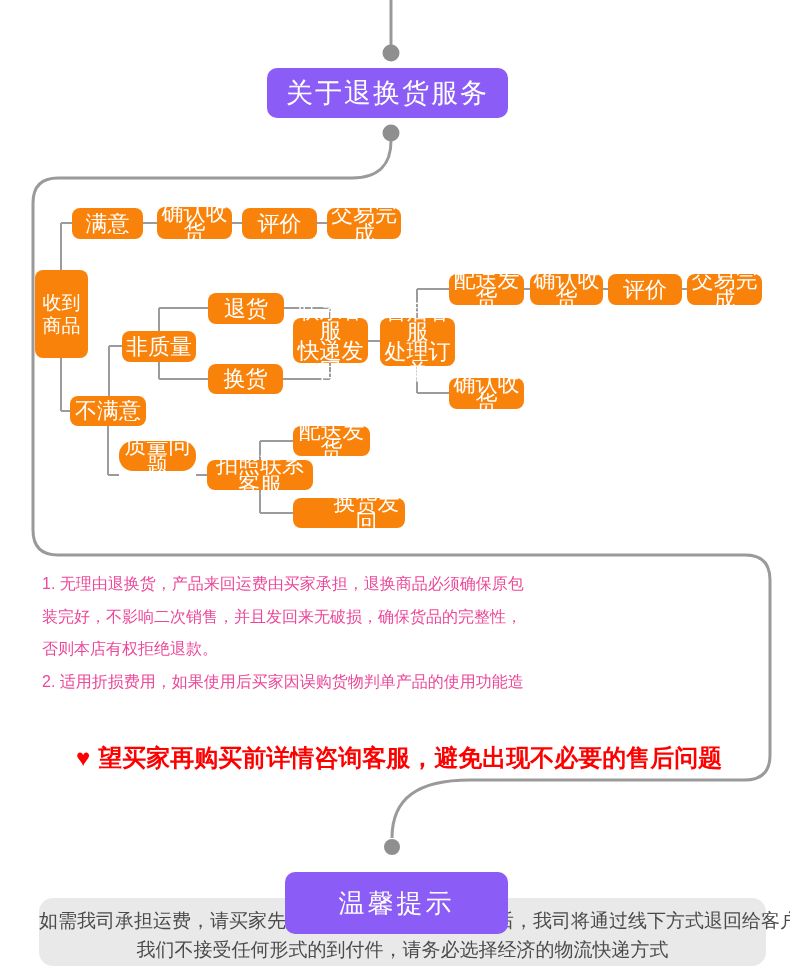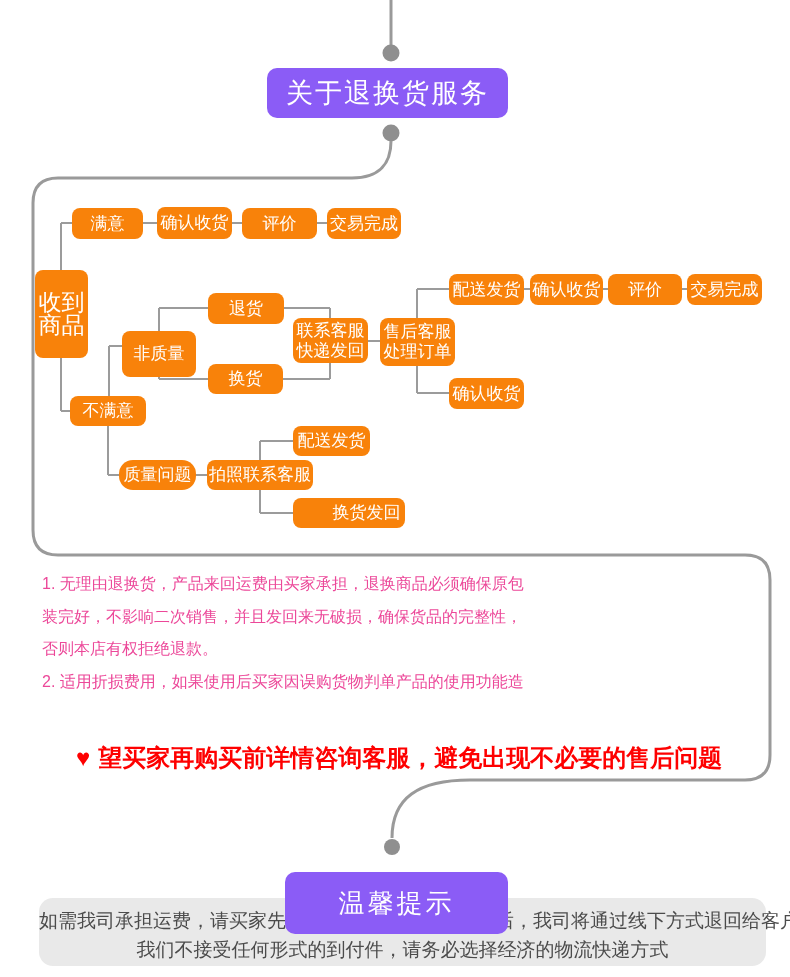--- a/index.html
+++ b/index.html
@@ -14,7 +14,7 @@
 
   .node{position:absolute;background:#f8820a;color:#fff;border-radius:8px;
         display:flex;align-items:center;justify-content:center;text-align:center;
-        font-size:17px;line-height:20px;white-space:pre-line;z-index:2;}
+        font-size:22px;line-height:20px;white-space:pre-line;z-index:2;}
   .node.big{font-size:23px;line-height:23px;}
 
   .policy{position:absolute;left:42px;top:568px;width:716px;color:#ec4899;

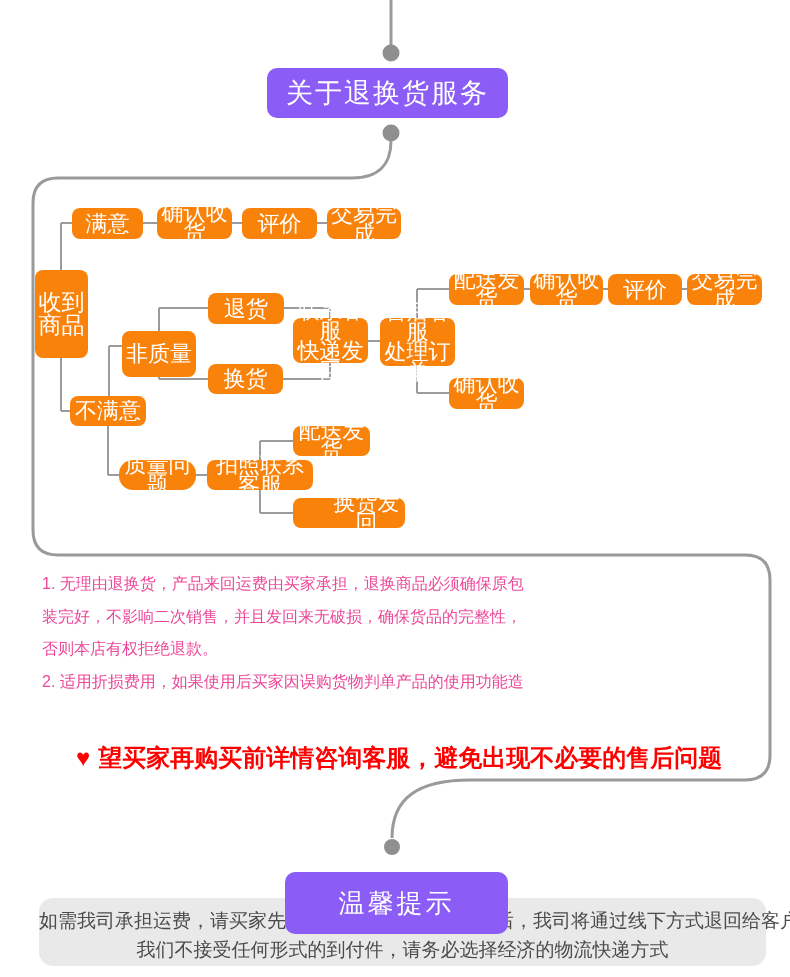--- a/index.html
+++ b/index.html
@@ -15,7 +15,7 @@
   .node{position:absolute;background:#f8820a;color:#fff;border-radius:8px;
         display:flex;align-items:center;justify-content:center;text-align:center;
         font-size:22px;line-height:20px;white-space:pre-line;z-index:2;}
-  .node.big{font-size:23px;line-height:23px;}
+  .node.big{font-size:19px;line-height:23px;}
 
   .policy{position:absolute;left:42px;top:568px;width:716px;color:#ec4899;
           font-size:16px;z-index:2;}

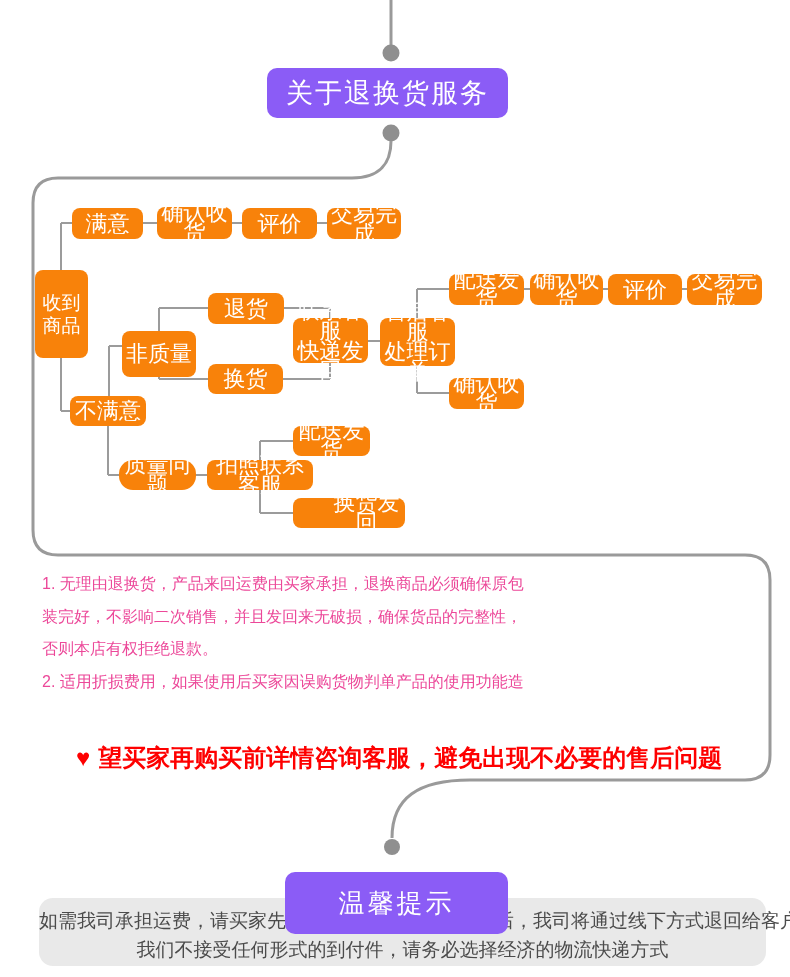--- a/index.html
+++ b/index.html
@@ -85,7 +85,7 @@
   <div class="node" style="left:157px;top:207px;width:75px;height:32px;">确认收货</div>
   <div class="node" style="left:242px;top:208px;width:75px;height:31px;">评价</div>
   <div class="node" style="left:327px;top:208px;width:74px;height:31px;">交易完成</div>
-  <div class="node" style="left:122px;top:331px;width:74px;height:46px;">非质量</div>
+  <div class="node" style="left:122px;top:331px;width:74px;height:31px;">非质量</div>
   <div class="node" style="left:208px;top:293px;width:76px;height:31px;">退货</div>
   <div class="node" style="left:208px;top:364px;width:75px;height:30px;">换货</div>
   <div class="node" style="left:293px;top:318px;width:75px;height:45px;">联系客服

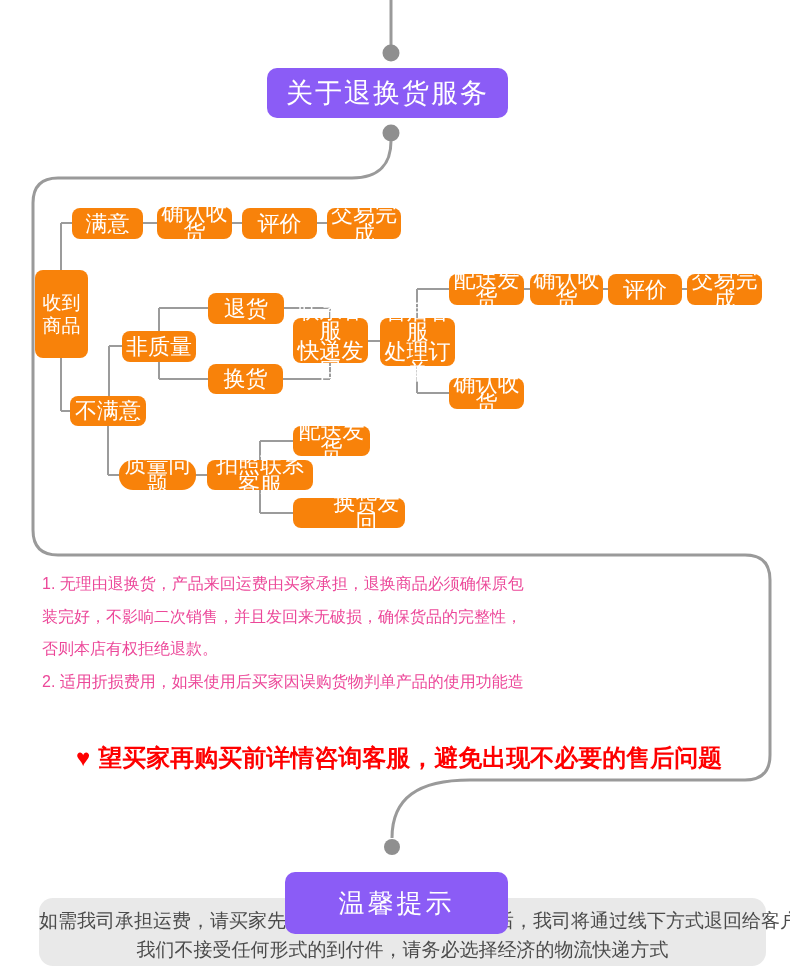--- a/index.html
+++ b/index.html
@@ -98,7 +98,7 @@
   <div class="node" style="left:687px;top:274px;width:75px;height:31px;">交易完成</div>
   <div class="node" style="left:449px;top:378px;width:75px;height:31px;">确认收货</div>
   <div class="node" style="left:70px;top:396px;width:76px;height:30px;">不满意</div>
-  <div class="node" style="left:119px;top:460px;width:77px;height:30px;border-radius:14px;">质量问题</div>
+  <div class="node" style="left:119px;top:441px;width:77px;height:30px;border-radius:14px;">质量问题</div>
   <div class="node" style="left:207px;top:460px;width:106px;height:30px;">拍照联系客服</div>
   <div class="node" style="left:293px;top:426px;width:77px;height:30px;">配送发货</div>
   <div class="node" style="left:293px;top:498px;width:77px;height:30px;padding-left:35px;">换货发回</div>

